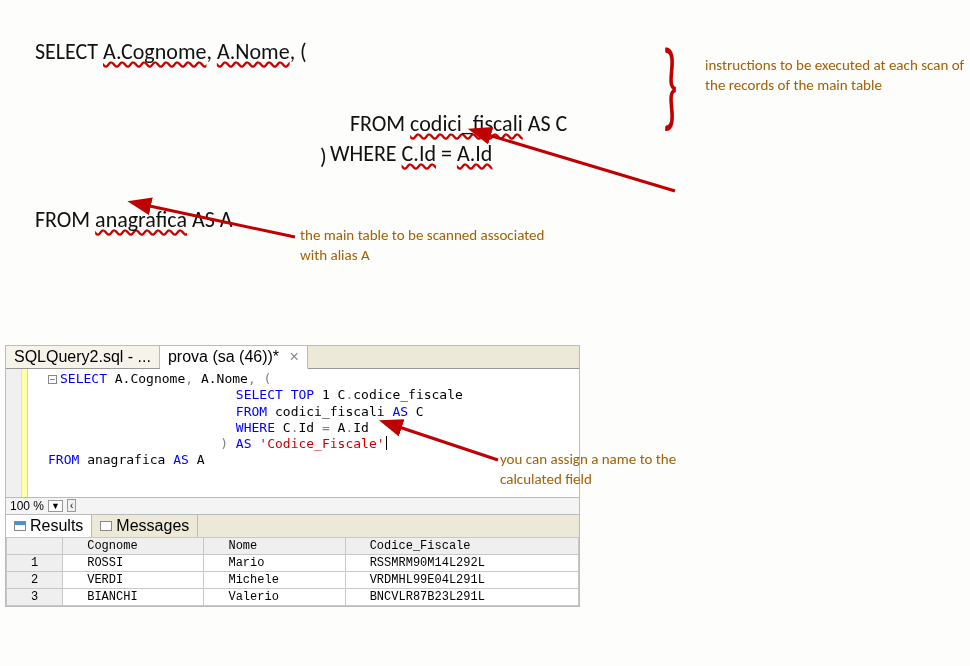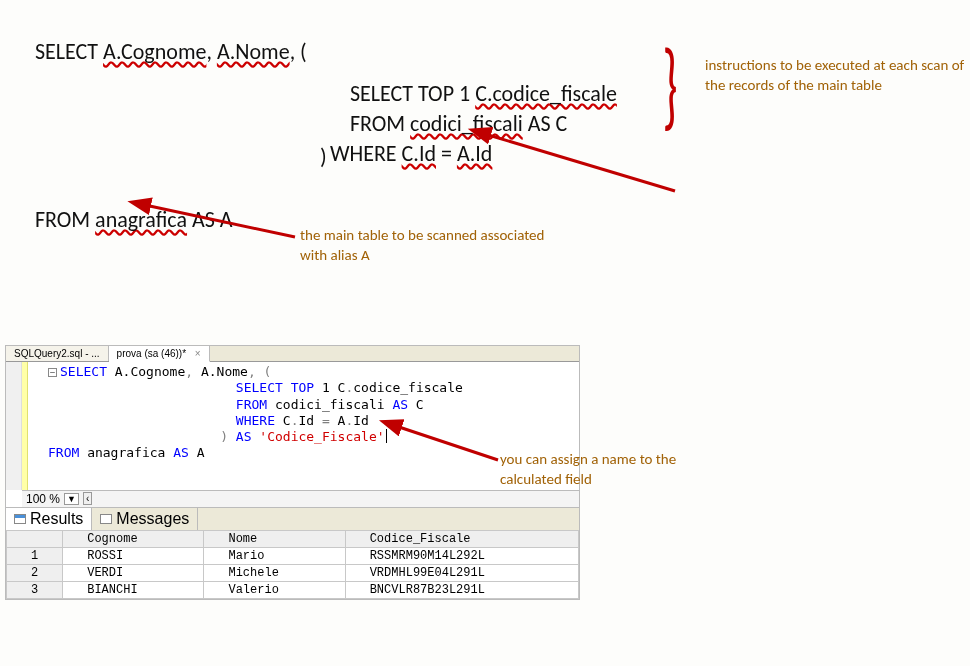--- a/index.html
+++ b/index.html
@@ -193,9 +193,6 @@
     <span>SELECT </span><span class="wavy">A.Cognome</span><span>, </span><span class="wavy">A.Nome</span><span>, (</span>
   </div>
 
-  <div class="sql-line" style="left:315px;top:42px;">
-    <span>SELECT TOP 1 </span><span class="wavy">C.codice_fiscale</span>
-  </div>
   <div class="sql-line" style="left:315px;top:72px;">
     <span>FROM </span><span class="wavy">codici_fiscali</span><span> AS C</span>
   </div>

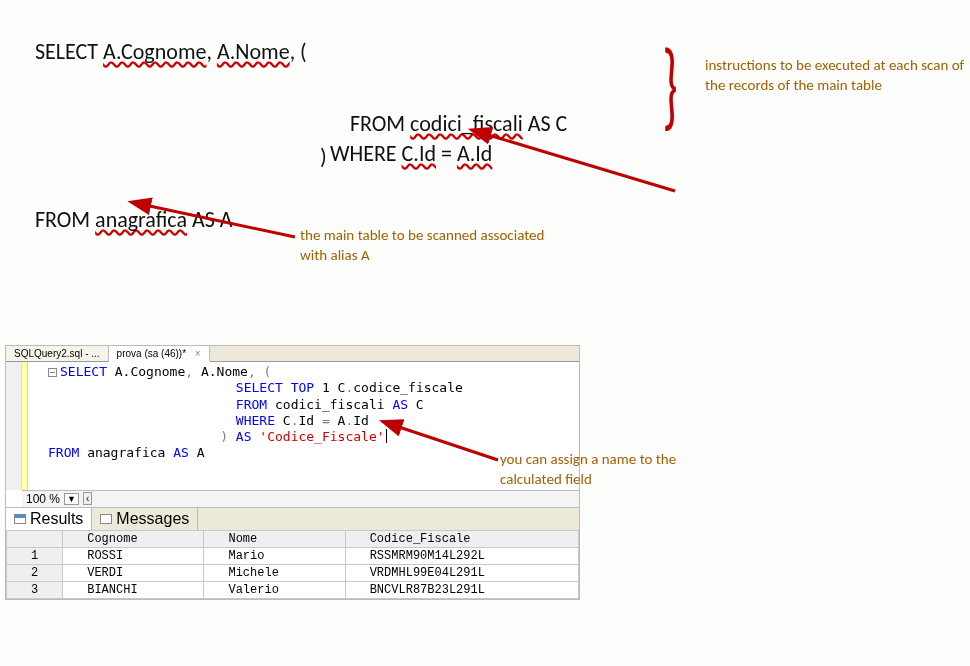--- a/index.html
+++ b/index.html
@@ -52,7 +52,7 @@
     display: flex;
     background: #ece9d8;
     border-bottom: 1px solid #999;
-    font-size: 10px;
+    font-size: 16px;
     font-family: "Segoe UI", Arial, sans-serif;
   }
   .tabstrip .tab {

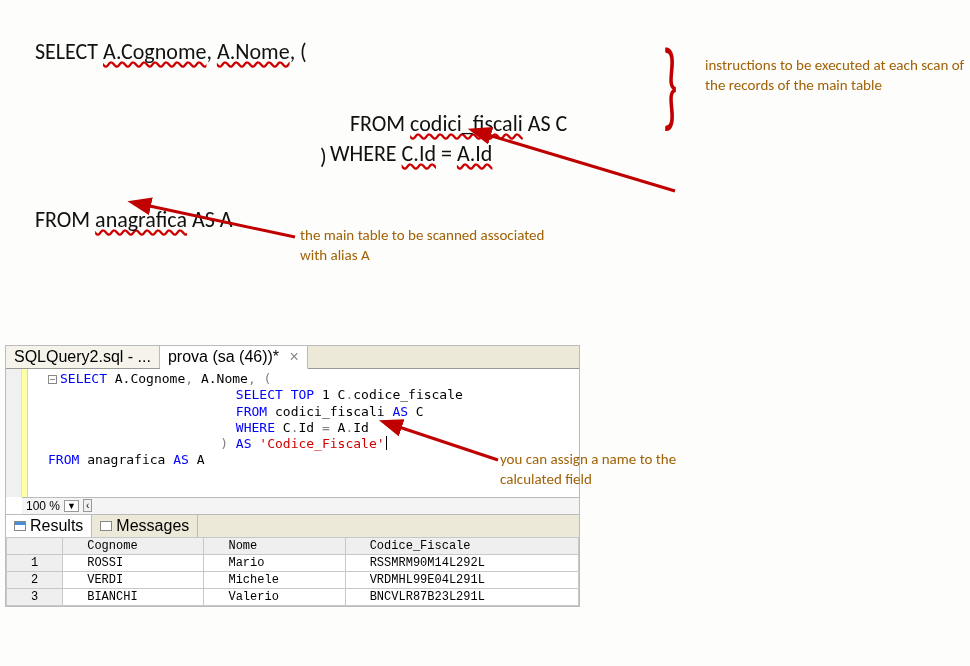--- a/index.html
+++ b/index.html
@@ -108,7 +108,6 @@
     border-top: 1px solid #bbb;
     background: #f4f4f4;
     font-family: "Segoe UI", Arial, sans-serif;
-    margin-left: 16px;
   }
   .zoombar .drop {
     border: 1px solid #999;

